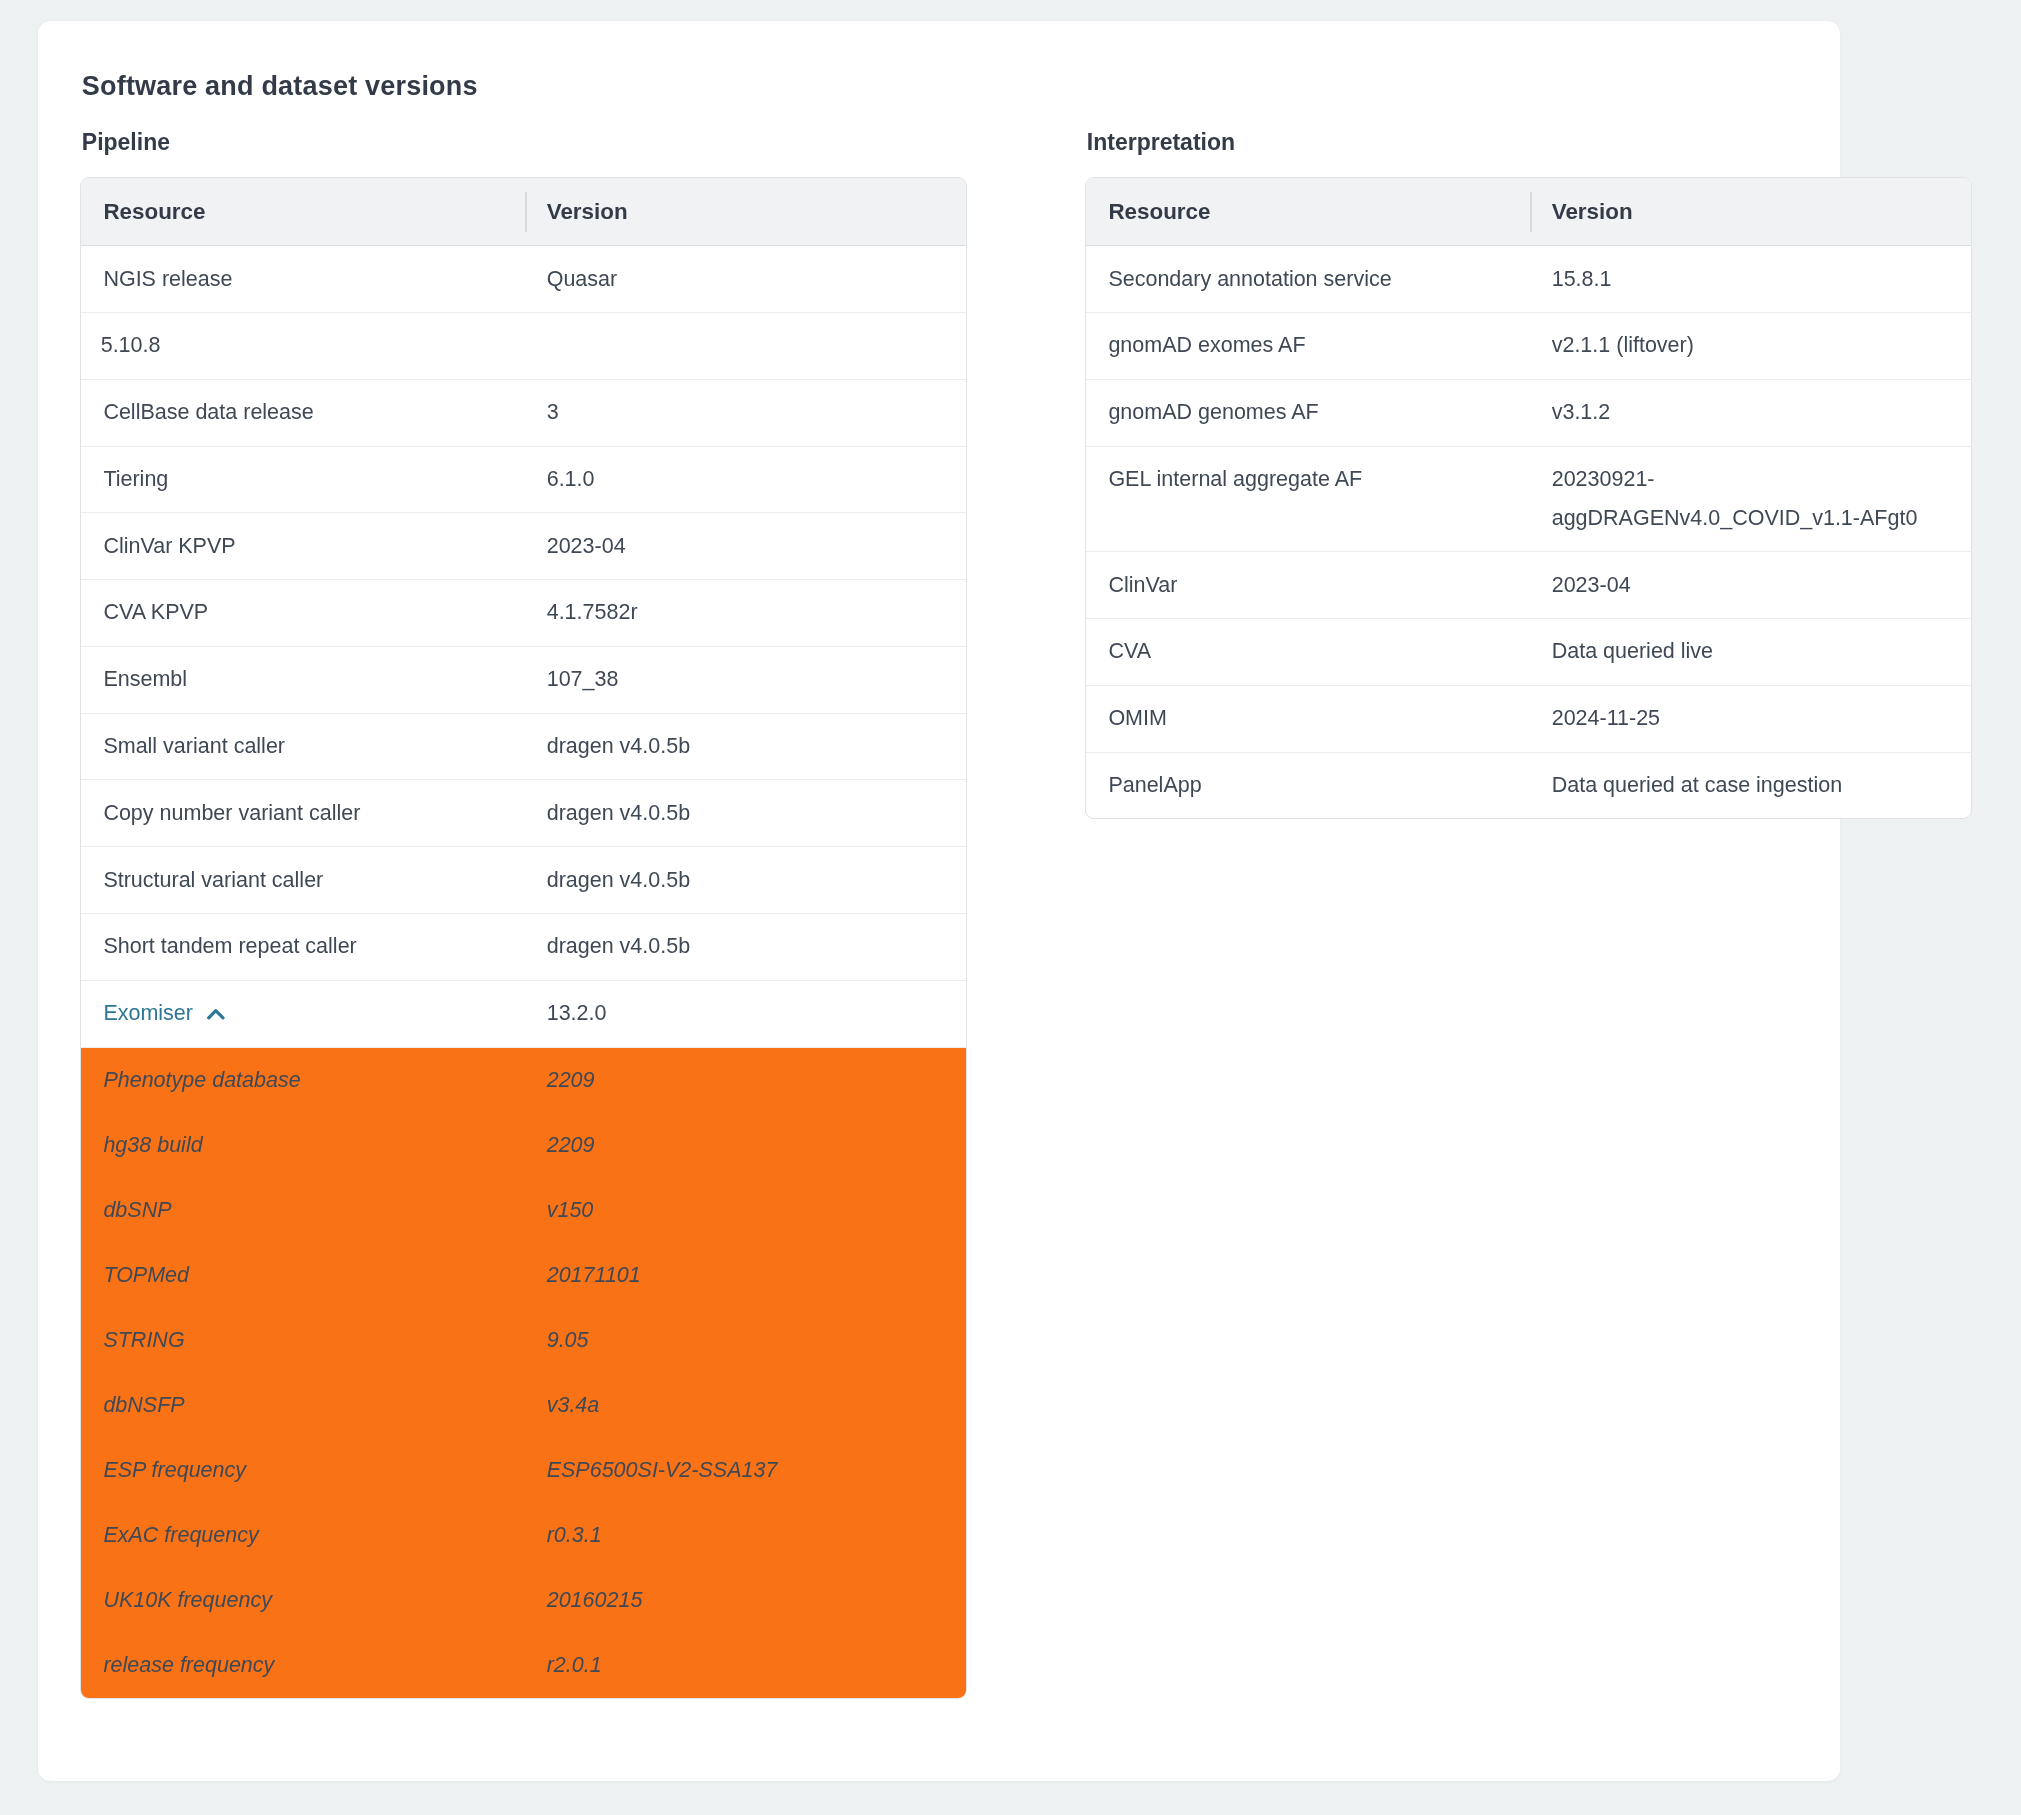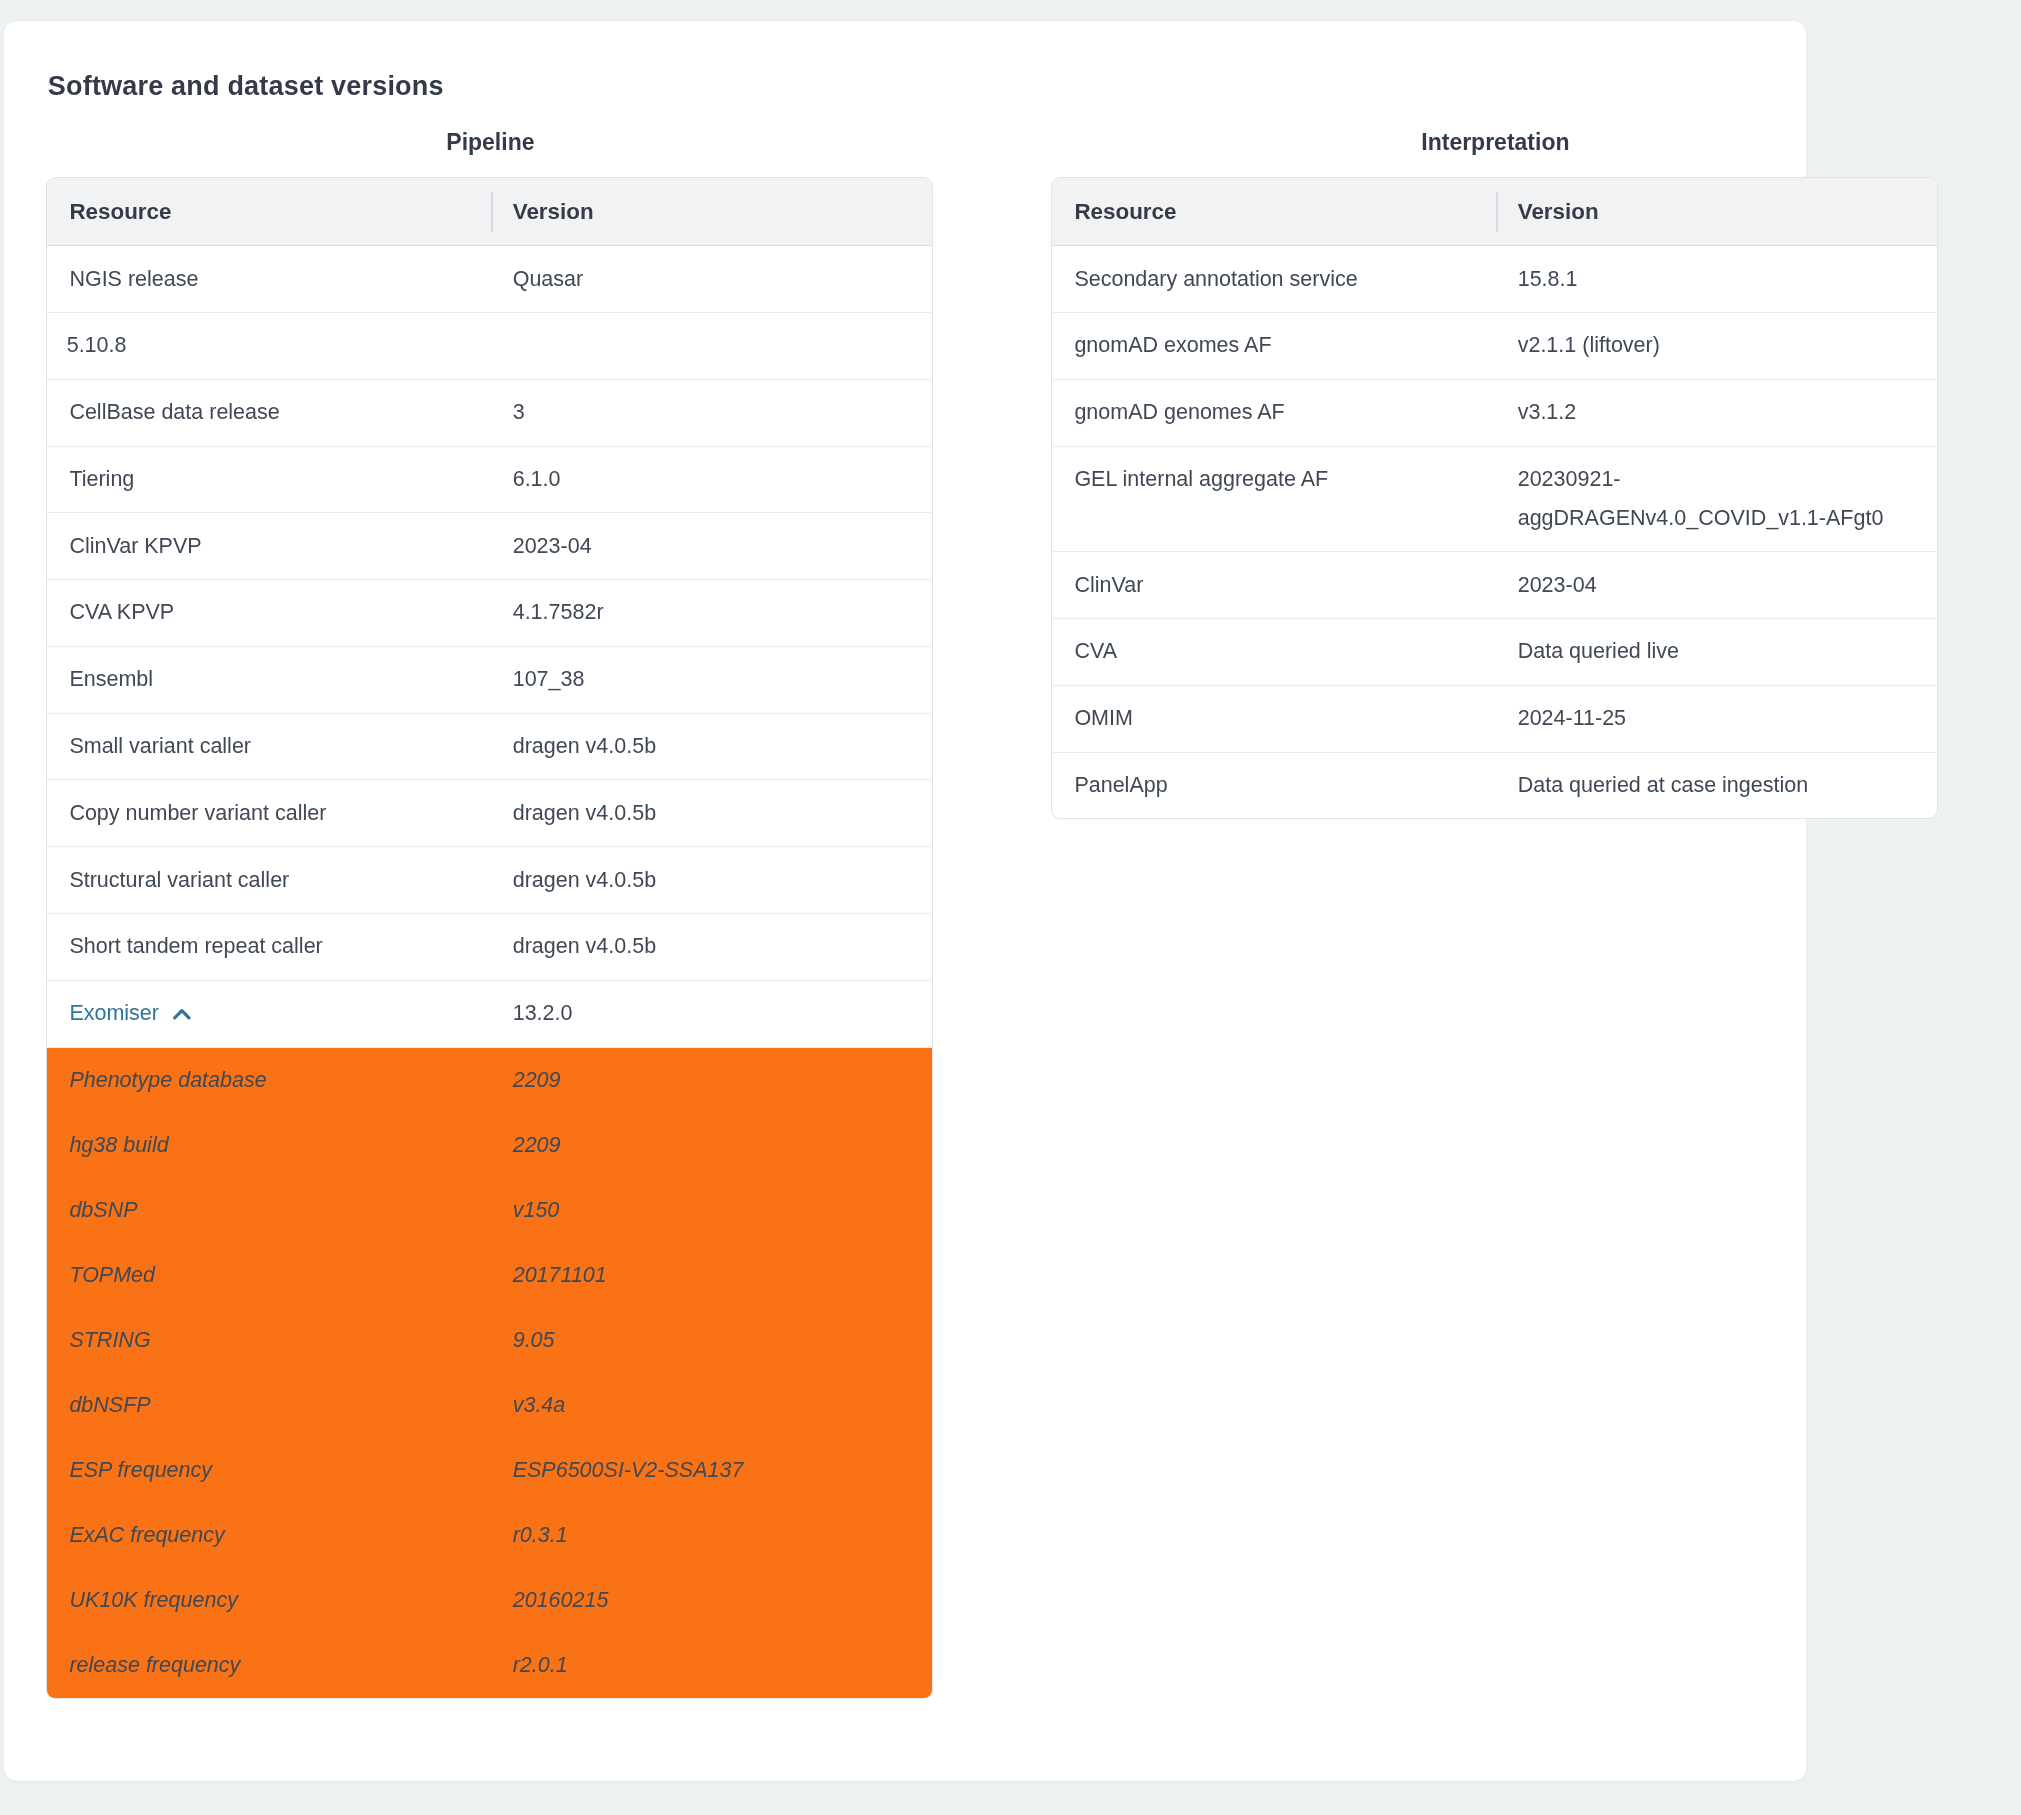--- a/index.html
+++ b/index.html
@@ -18,7 +18,7 @@
   }
   .card {
     position: absolute;
-    left: 4px;
+    left: 38px;
     top: 20.6px;
     width: 1802px;
     height: 1760px;

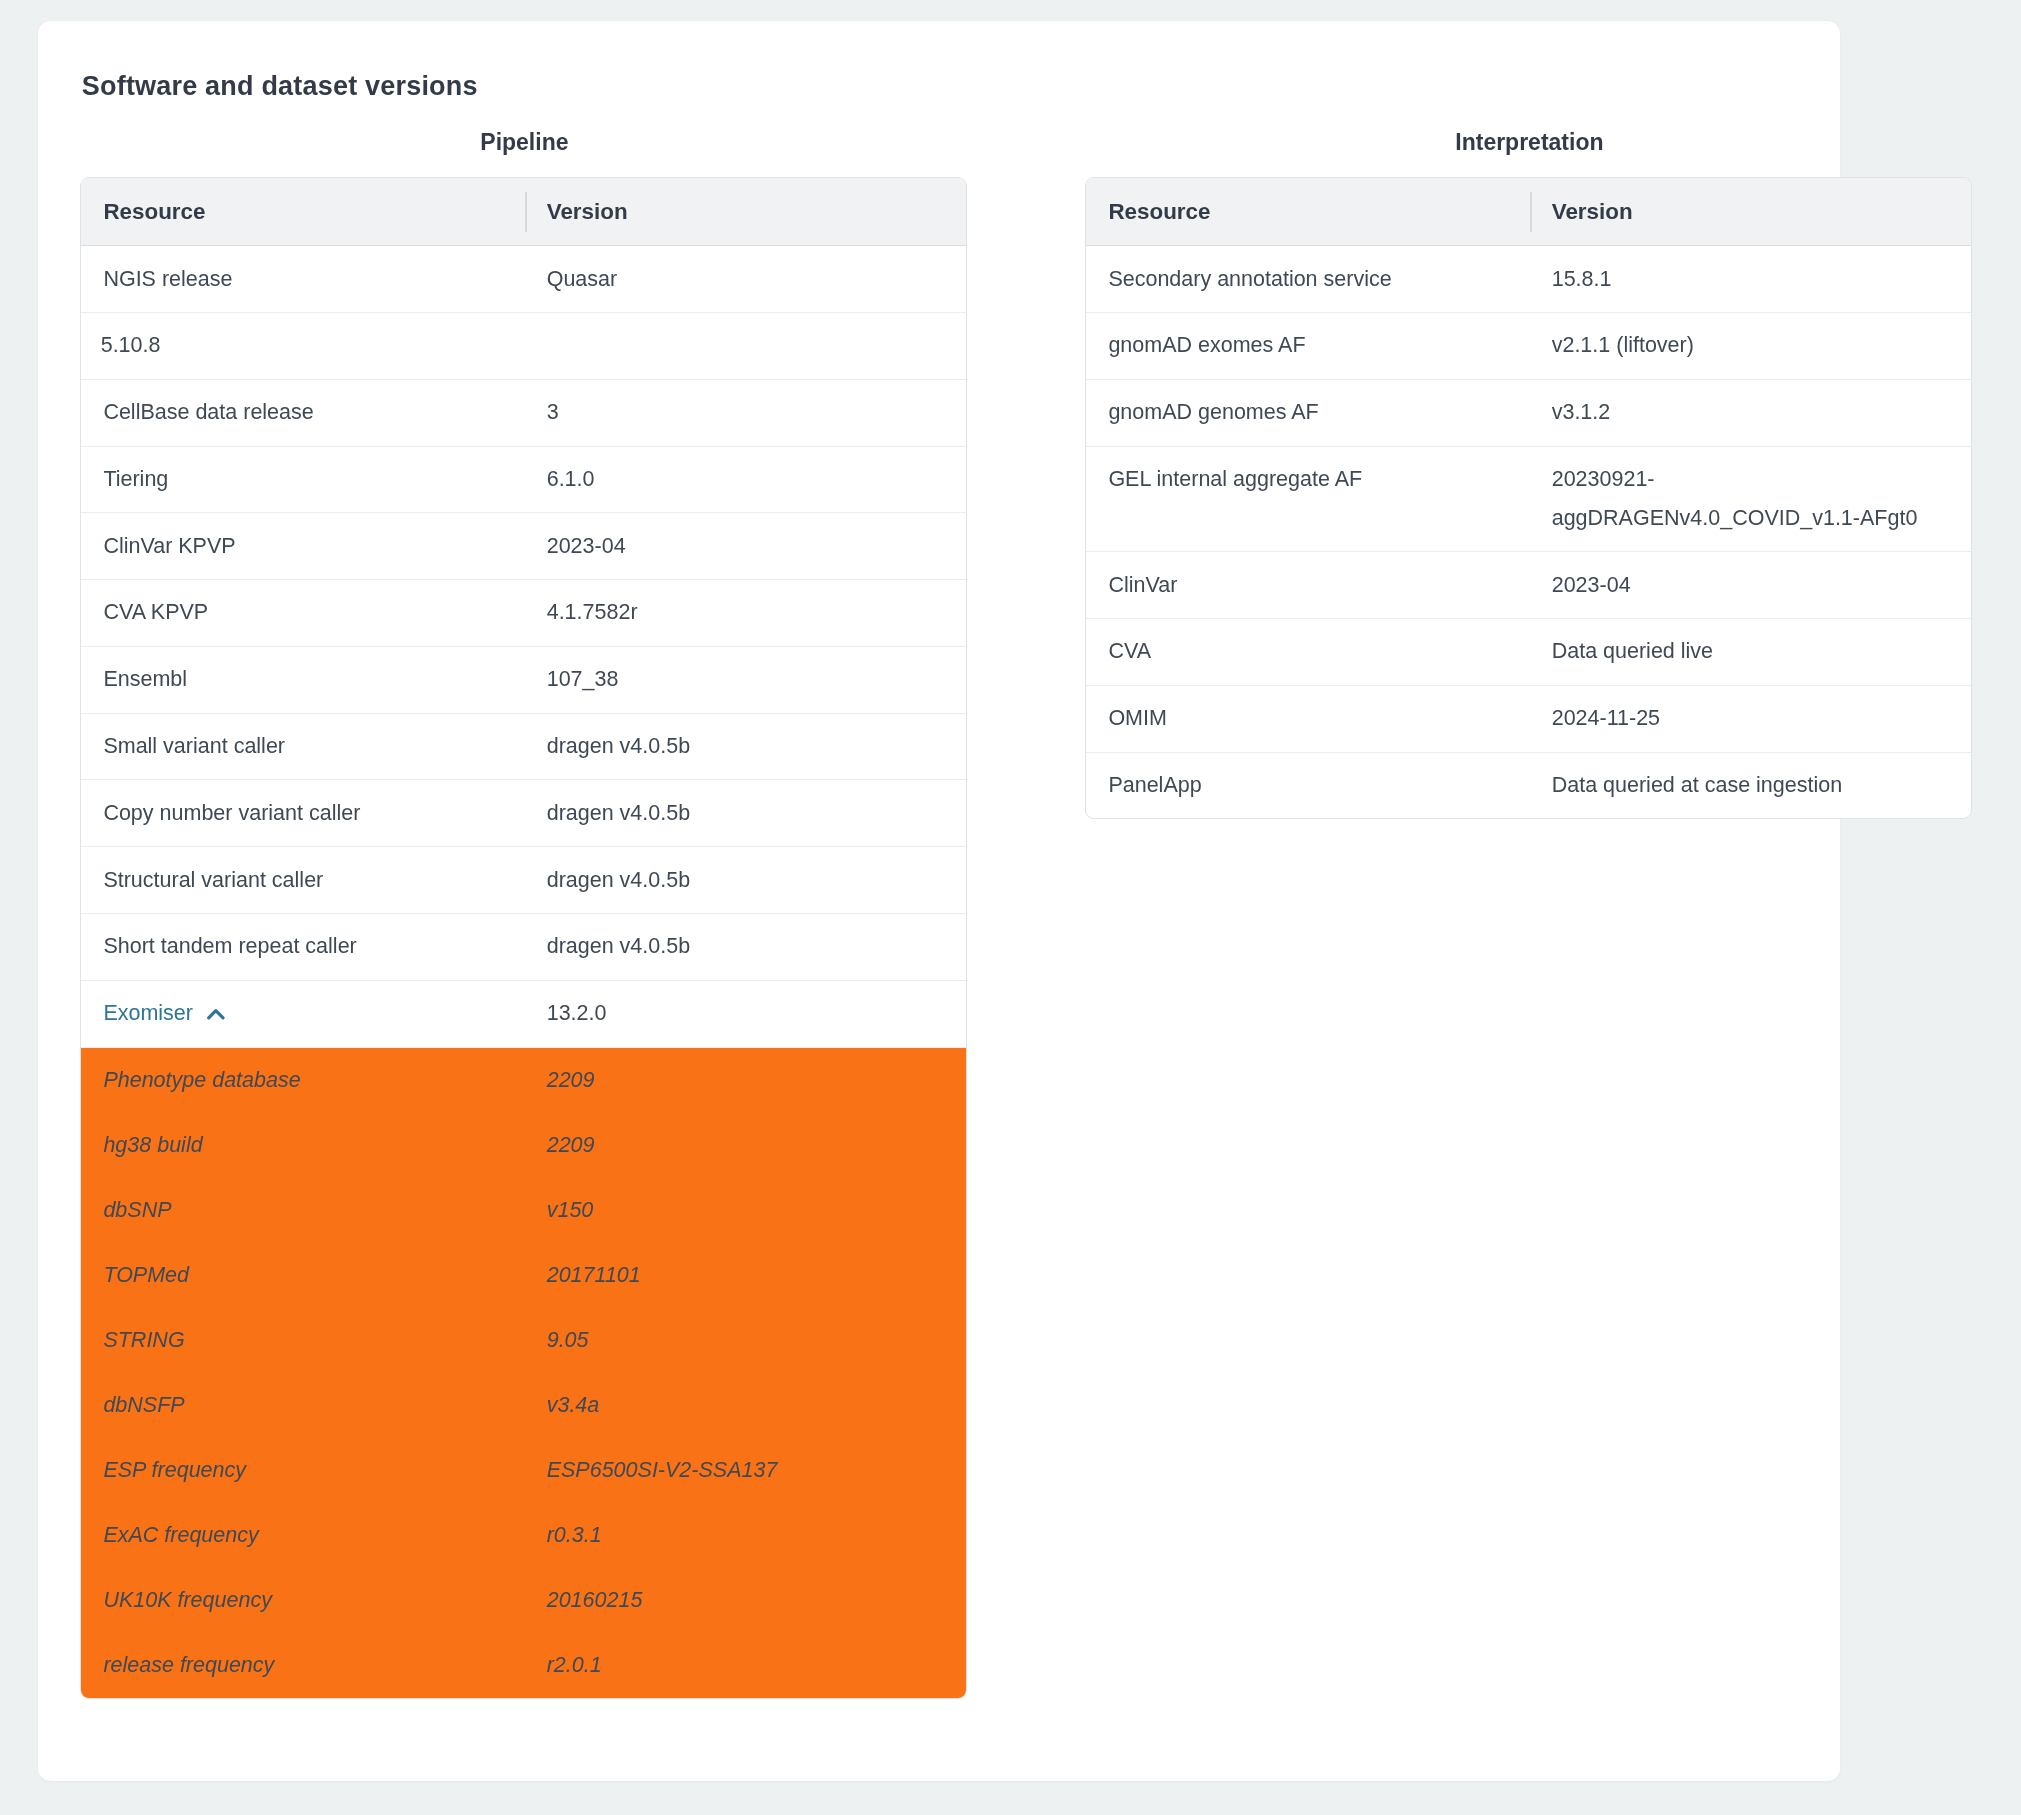--- a/index.html
+++ b/index.html
@@ -48,7 +48,6 @@
     font-weight: bold;
     color: #333b48;
     margin: 0 0 20.6px 1.8px;
-    text-align: center;
   }
   .version-table {
     border: 0.9px solid #dfe3e6;

